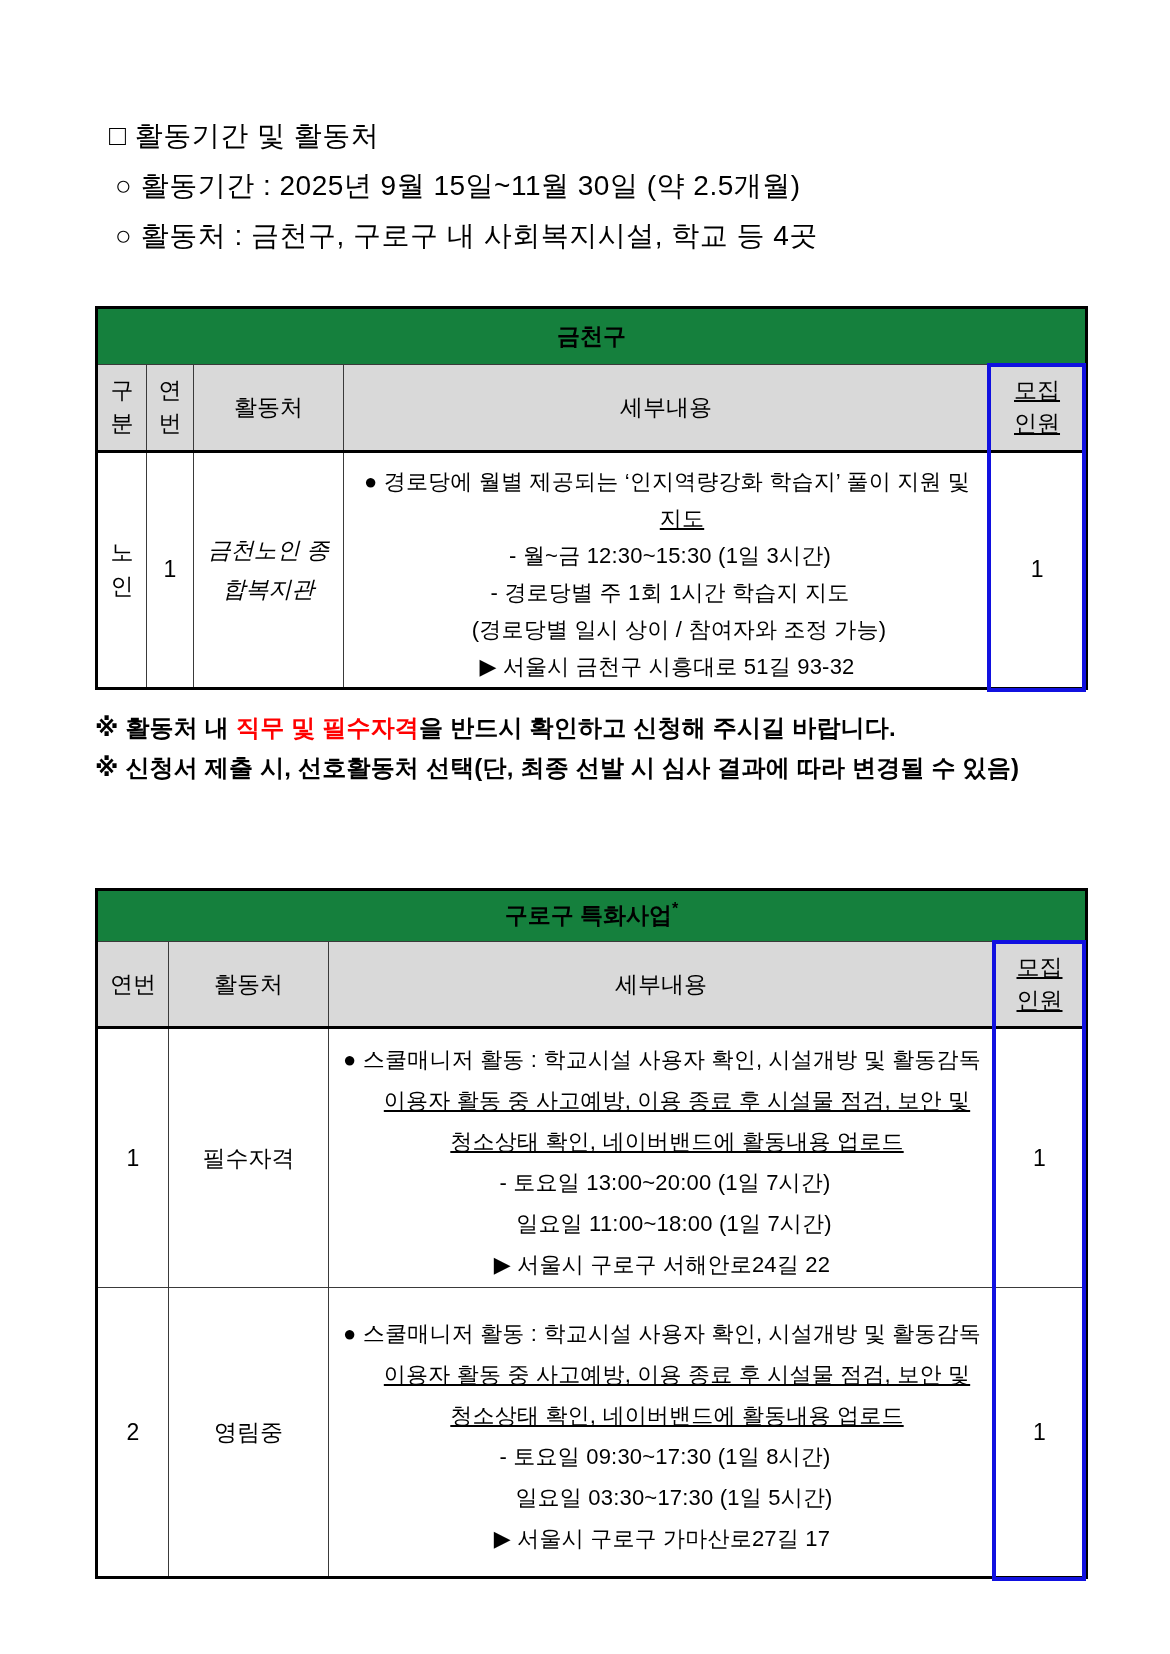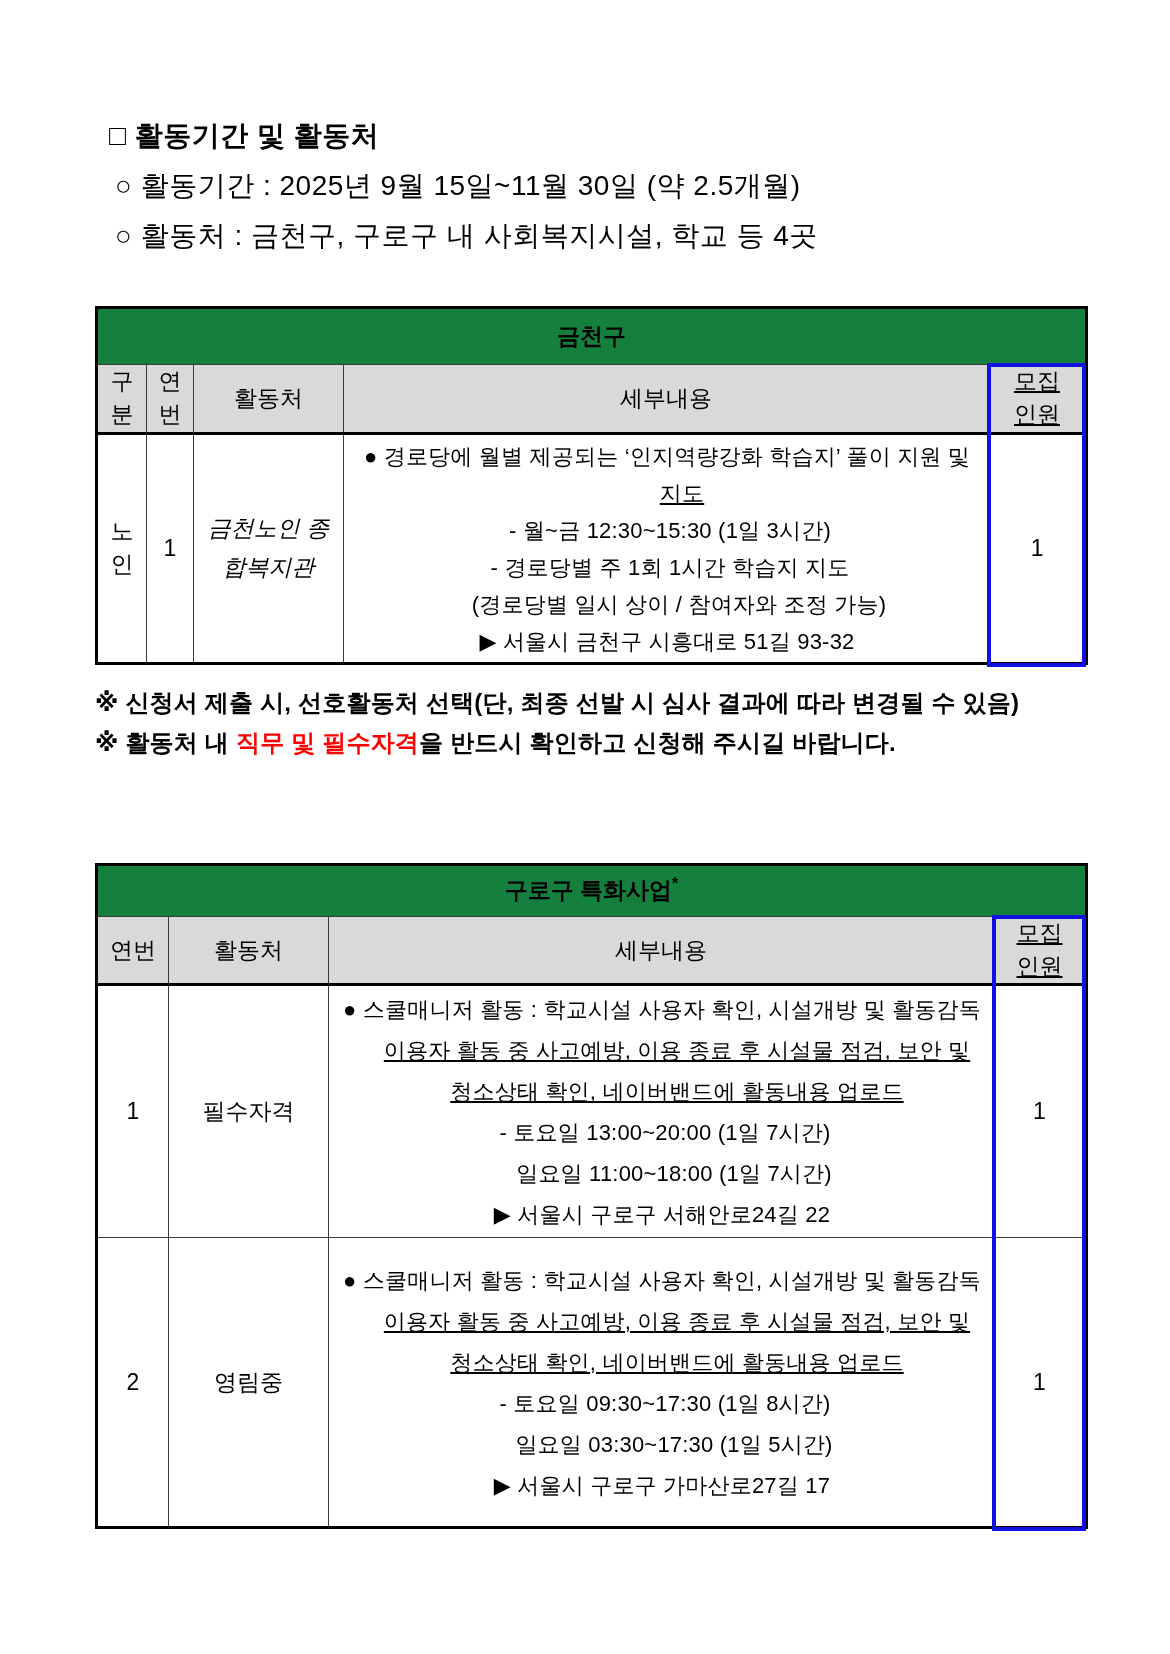--- a/index.html
+++ b/index.html
@@ -14,7 +14,7 @@
 
   
   .h-line { font-size: 28px; line-height: 36px; margin-bottom: 14px; letter-spacing: 0.5px; white-space: nowrap; }
-  .h-title { font-weight: 700; padding-left: 14px; }
+  .h-title { font-weight: 400; padding-left: 14px; }
   .h-sub { font-weight: 400; padding-left: 20px; }
 
   

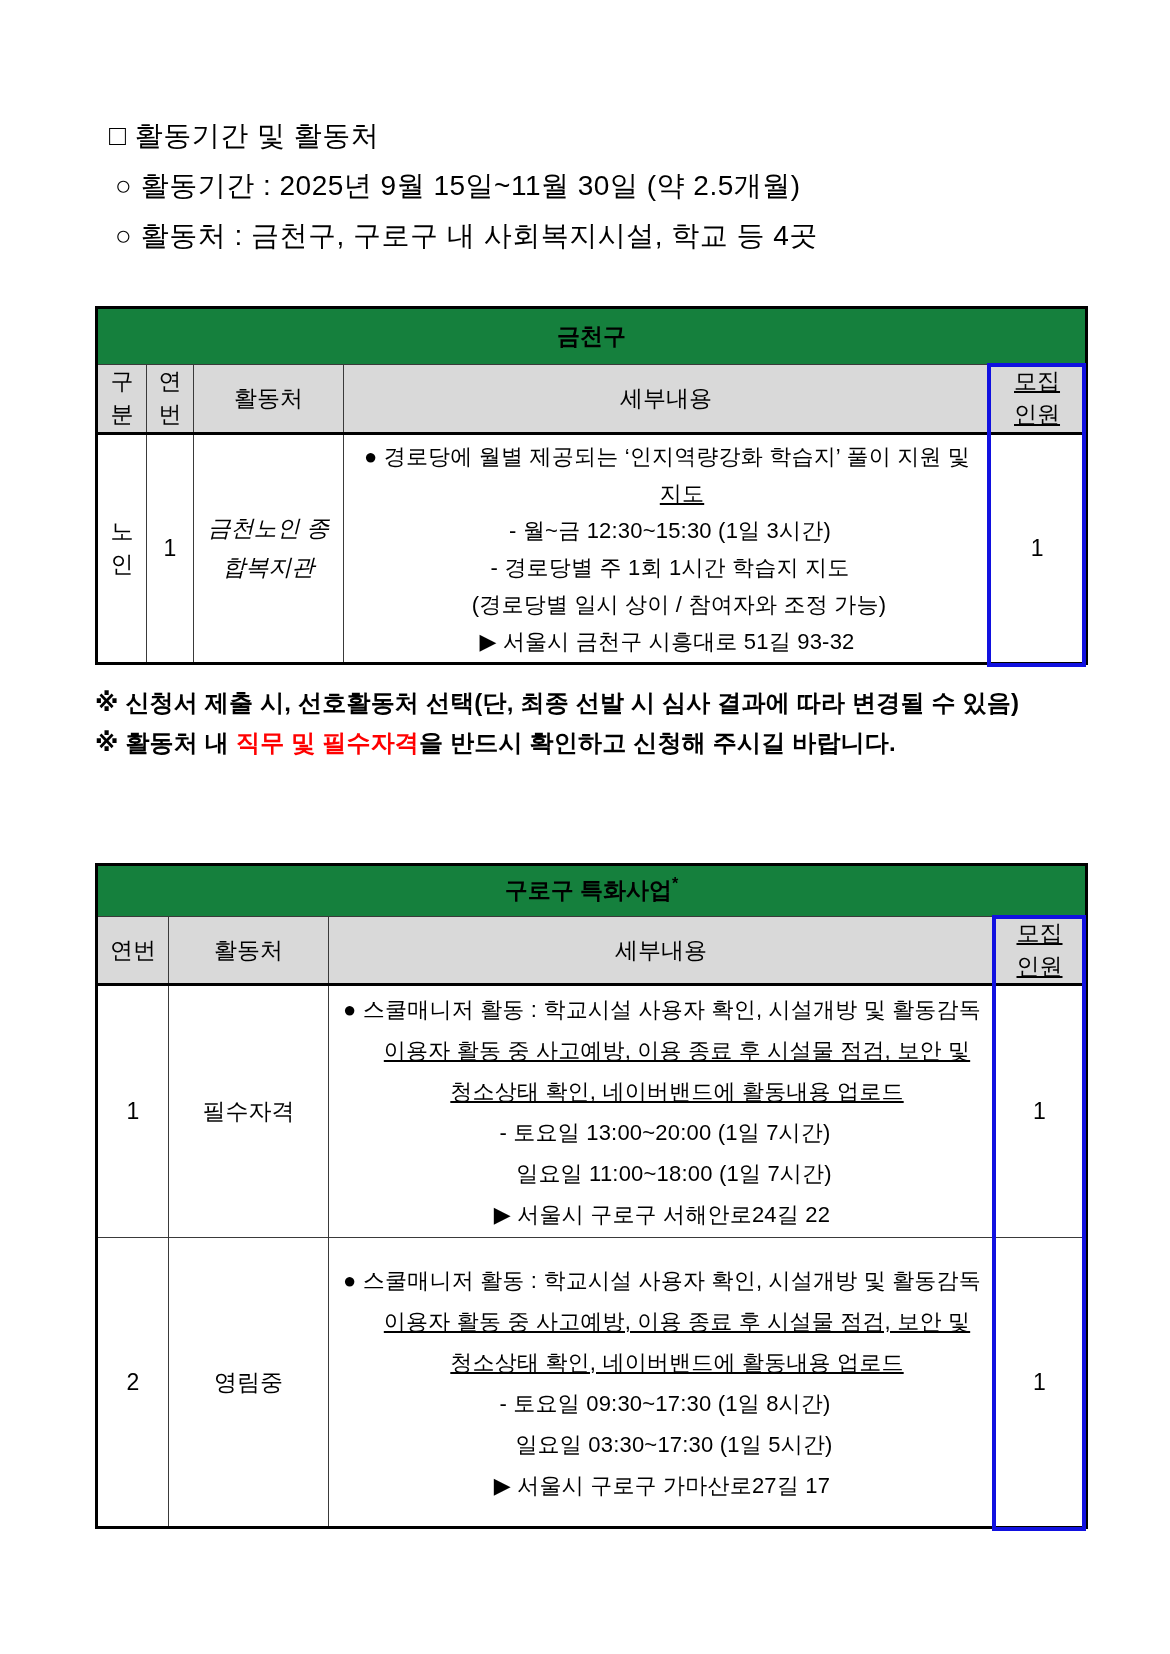--- a/index.html
+++ b/index.html
@@ -35,7 +35,7 @@
   .t2 tr.data-row.r2 { height: 290px; }
 
   
-  .vw { margin: 0 auto; word-break: break-all; line-height: 1.45; }
+  .vw { margin: 9px auto; word-break: break-all; line-height: 1.45; }
   .vw.w2 { width: 1.2em; }   
   .vw.w4 { width: 2.4em; text-decoration: underline; }   
 

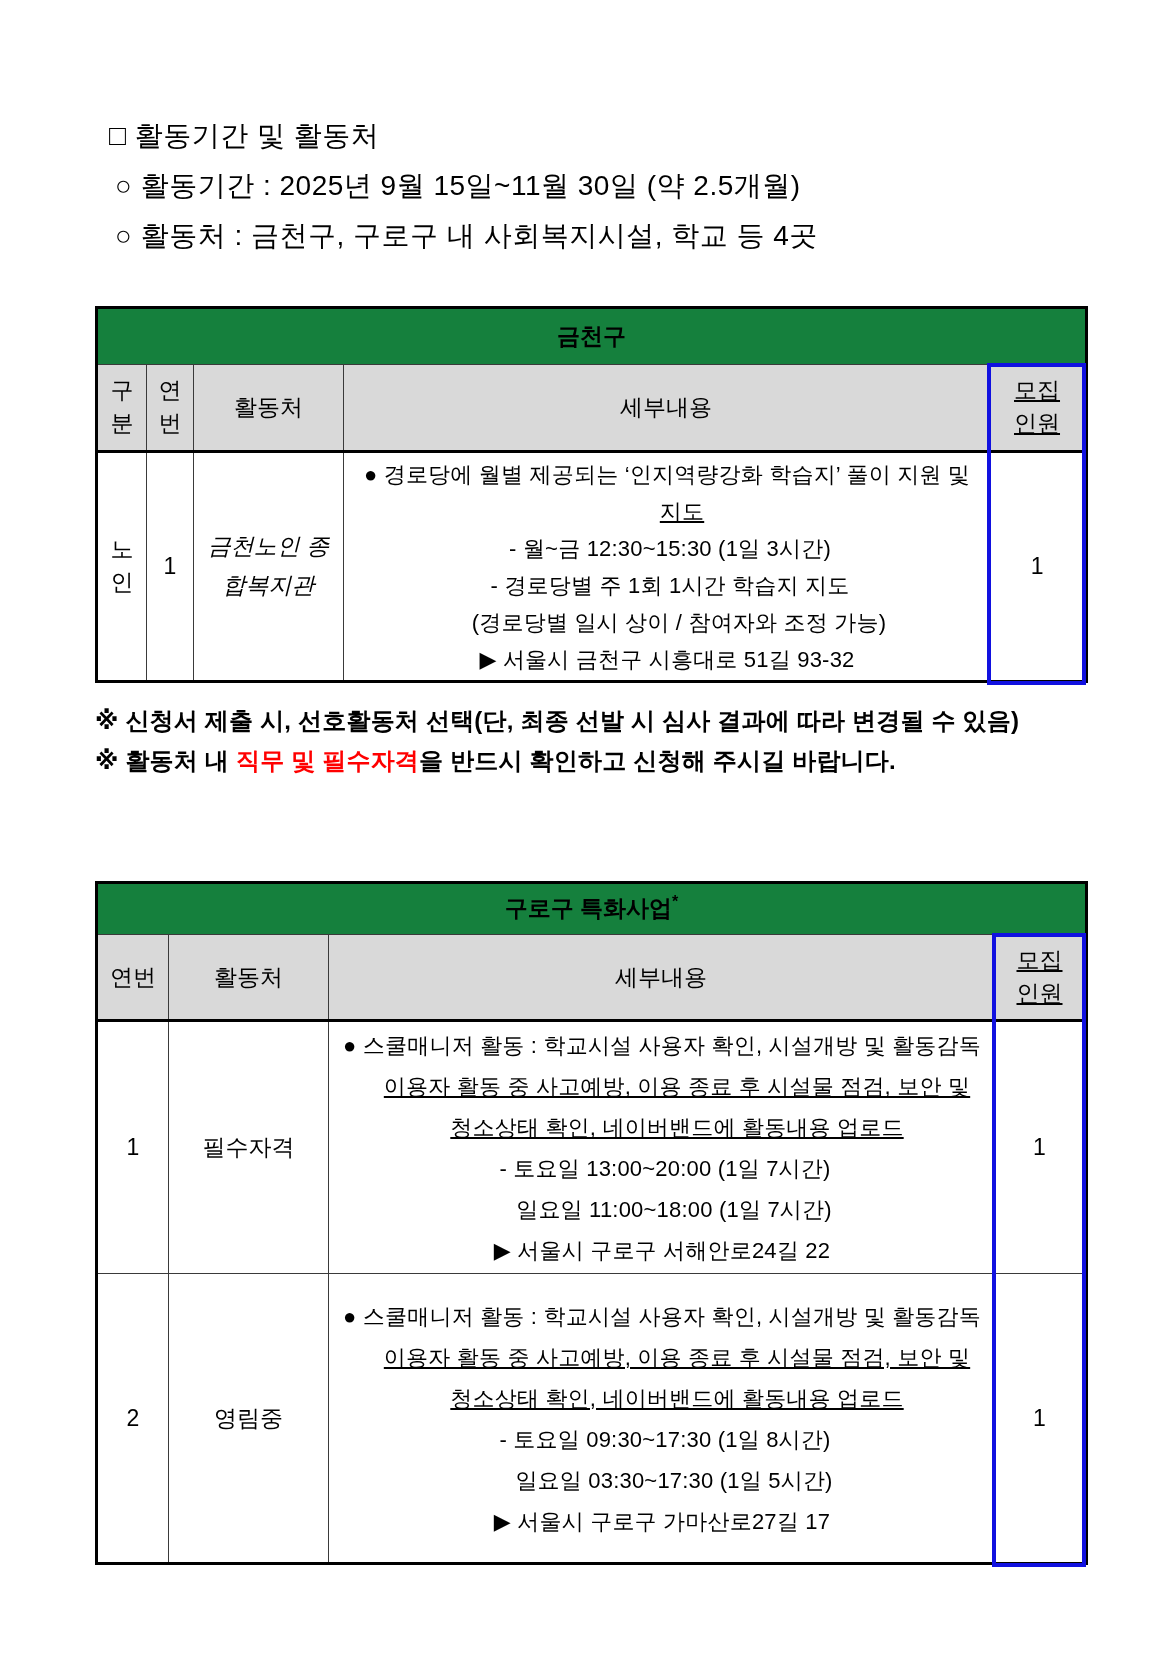--- a/index.html
+++ b/index.html
@@ -42,7 +42,7 @@
   .place-cell div.pw { margin: 16px auto; width: 130px; line-height: 1.7; font-style: italic; }
 
   
-  td.details-cell { text-align: left; padding: 3px 10px 2px 12px; overflow: hidden; margin-left: 14px; }
+  td.details-cell { text-align: left; padding: 10px 10px 2px 12px; overflow: hidden; margin-left: 14px; }
   .dl { font-size: 22px; white-space: nowrap; letter-spacing: 0.2px; }
   .t1 .dl { line-height: 37px; }
   .t2 .dl { line-height: 41px; }

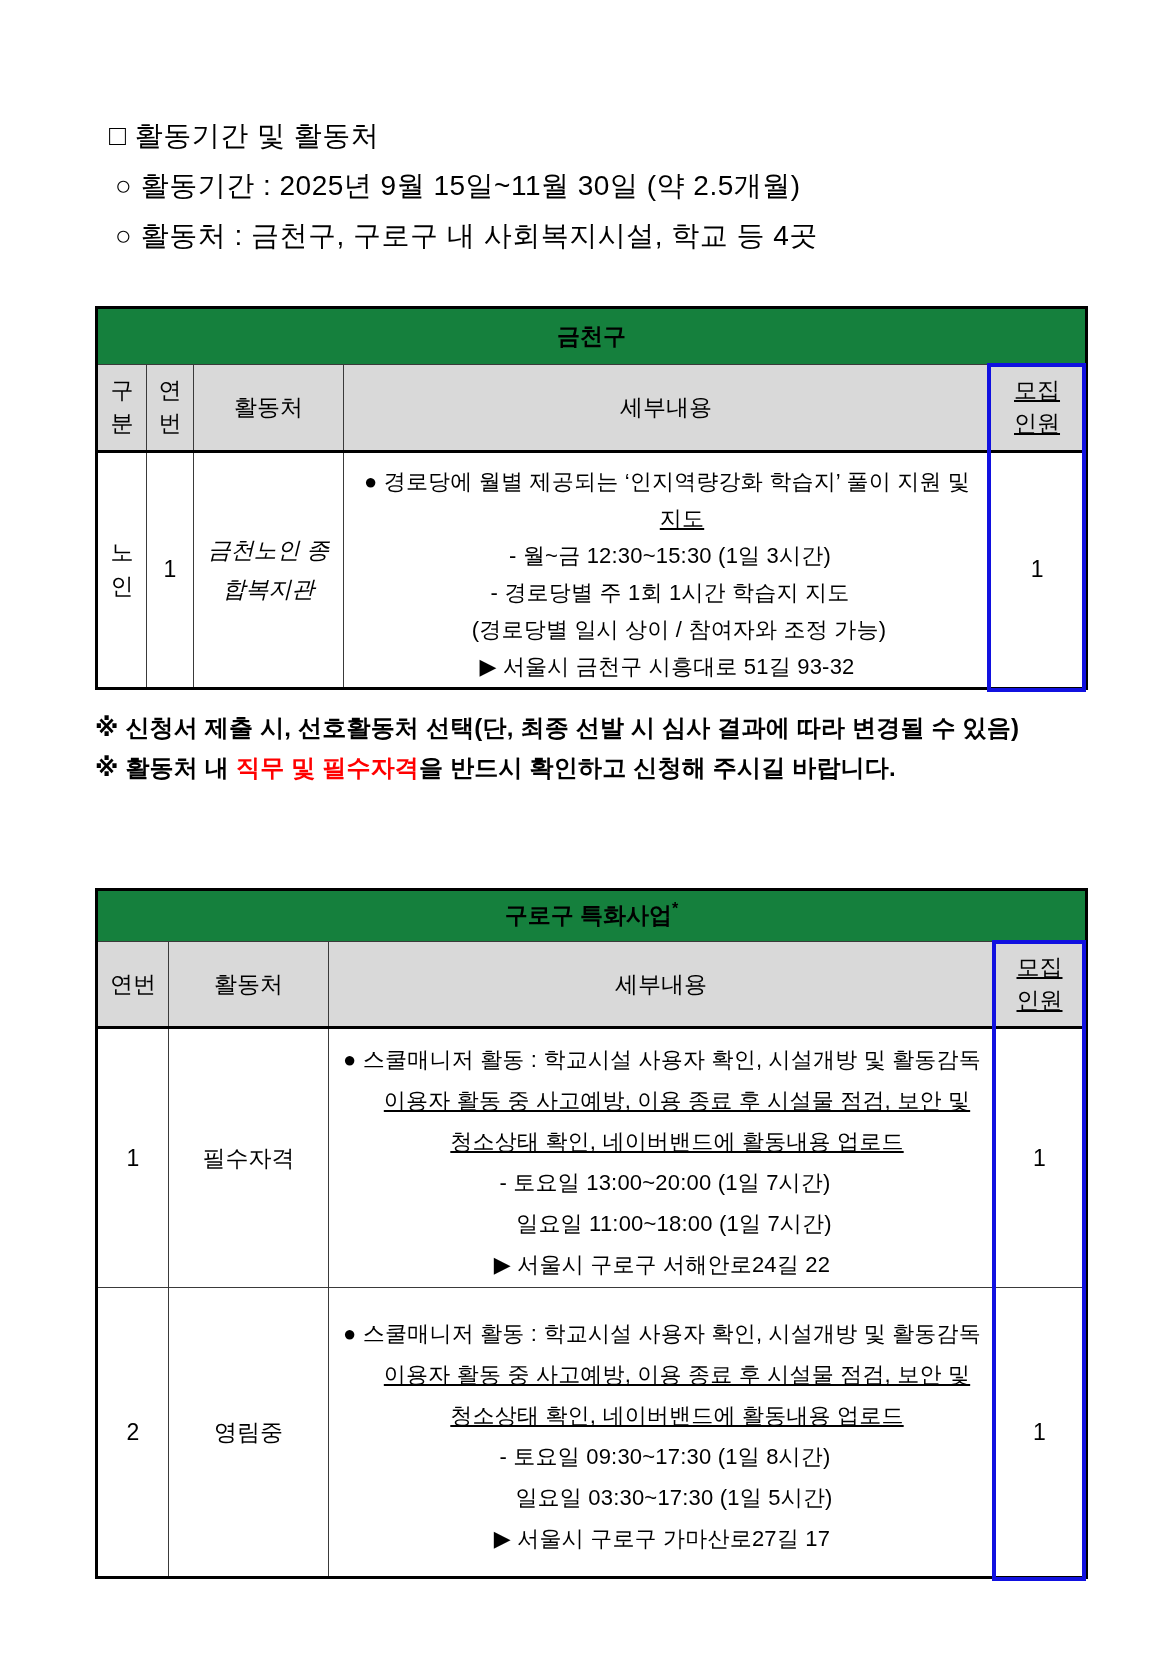--- a/index.html
+++ b/index.html
@@ -121,8 +121,8 @@
   </div>
 
   <div class="notes">
+    <div class="note"><span>※ 활동처 내 </span><span class="red">직무 및 필수자격</span><span>을 반드시 확인하고 신청해 주시길 바랍니다.</span></div>
     <div class="note">※ 신청서 제출 시, 선호활동처 선택(단, 최종 선발 시 심사 결과에 따라 변경될 수 있음)</div>
-    <div class="note"><span>※ 활동처 내 </span><span class="red">직무 및 필수자격</span><span>을 반드시 확인하고 신청해 주시길 바랍니다.</span></div>
   </div>
 
   <div class="tbl-wrap t2">

